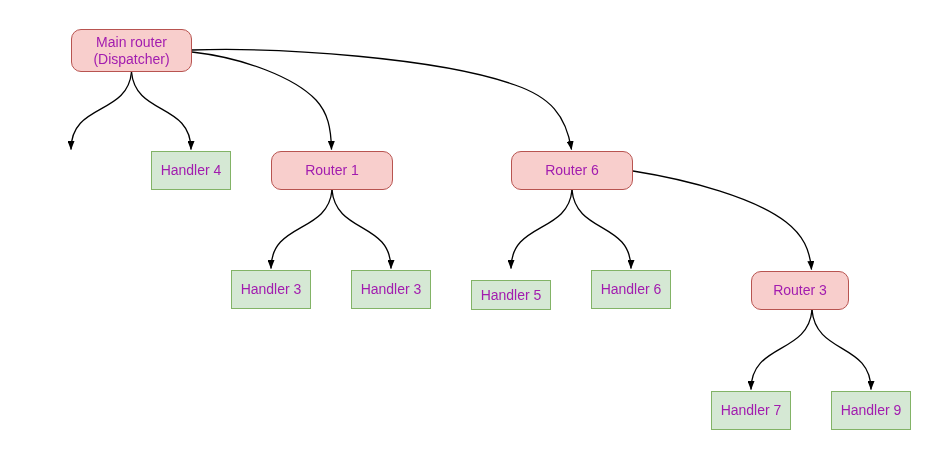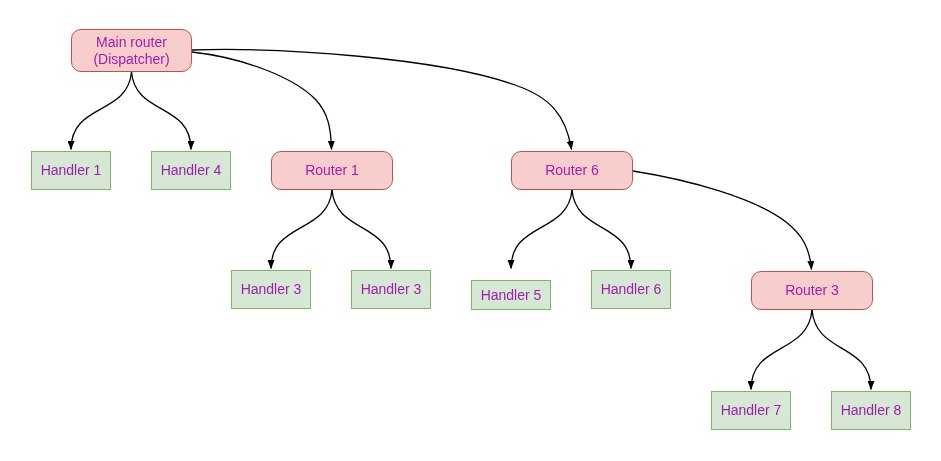--- a/index.html
+++ b/index.html
@@ -83,9 +83,6 @@
 (Dispatcher)</span>
   </div>
 
-  <div class="node handler" style="left:31px; top:151px; width:80px; height:39px;">
-    <span class="label">Handler 1</span>
-  </div>
 
   <div class="node handler" style="left:151px; top:151px; width:80px; height:39px;">
     <span class="label">Handler 4</span>

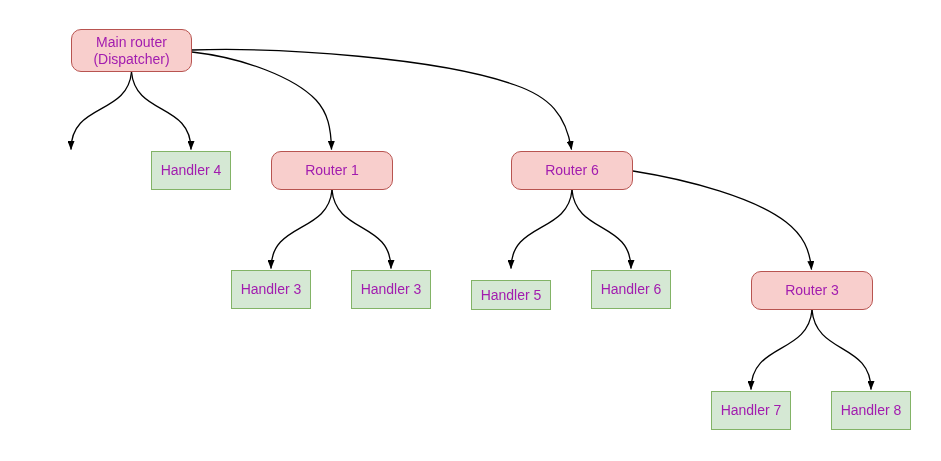--- a/index.html
+++ b/index.html
@@ -112,7 +112,7 @@
     <span class="label">Handler 6</span>
   </div>
 
-  <div class="node router" style="left:751px; top:271px; width:122px; height:39px;">
+  <div class="node router" style="left:751px; top:271px; width:98px; height:39px;">
     <span class="label">Router 3</span>
   </div>
 

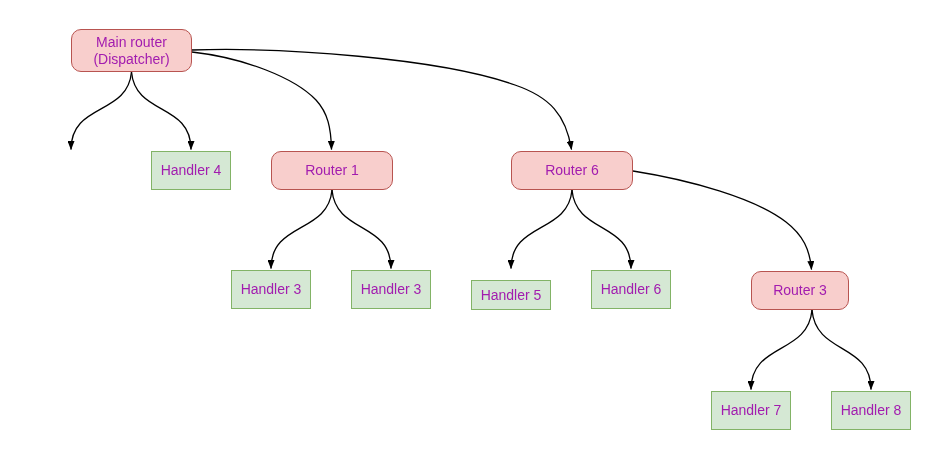--- a/index.html
+++ b/index.html
@@ -121,7 +121,7 @@
   </div>
 
   <div class="node handler" style="left:831px; top:391px; width:80px; height:39px;">
-    <span class="label">Handler 8</span>
+    <span class="label">Handler 9</span>
   </div>
 
 </div>

